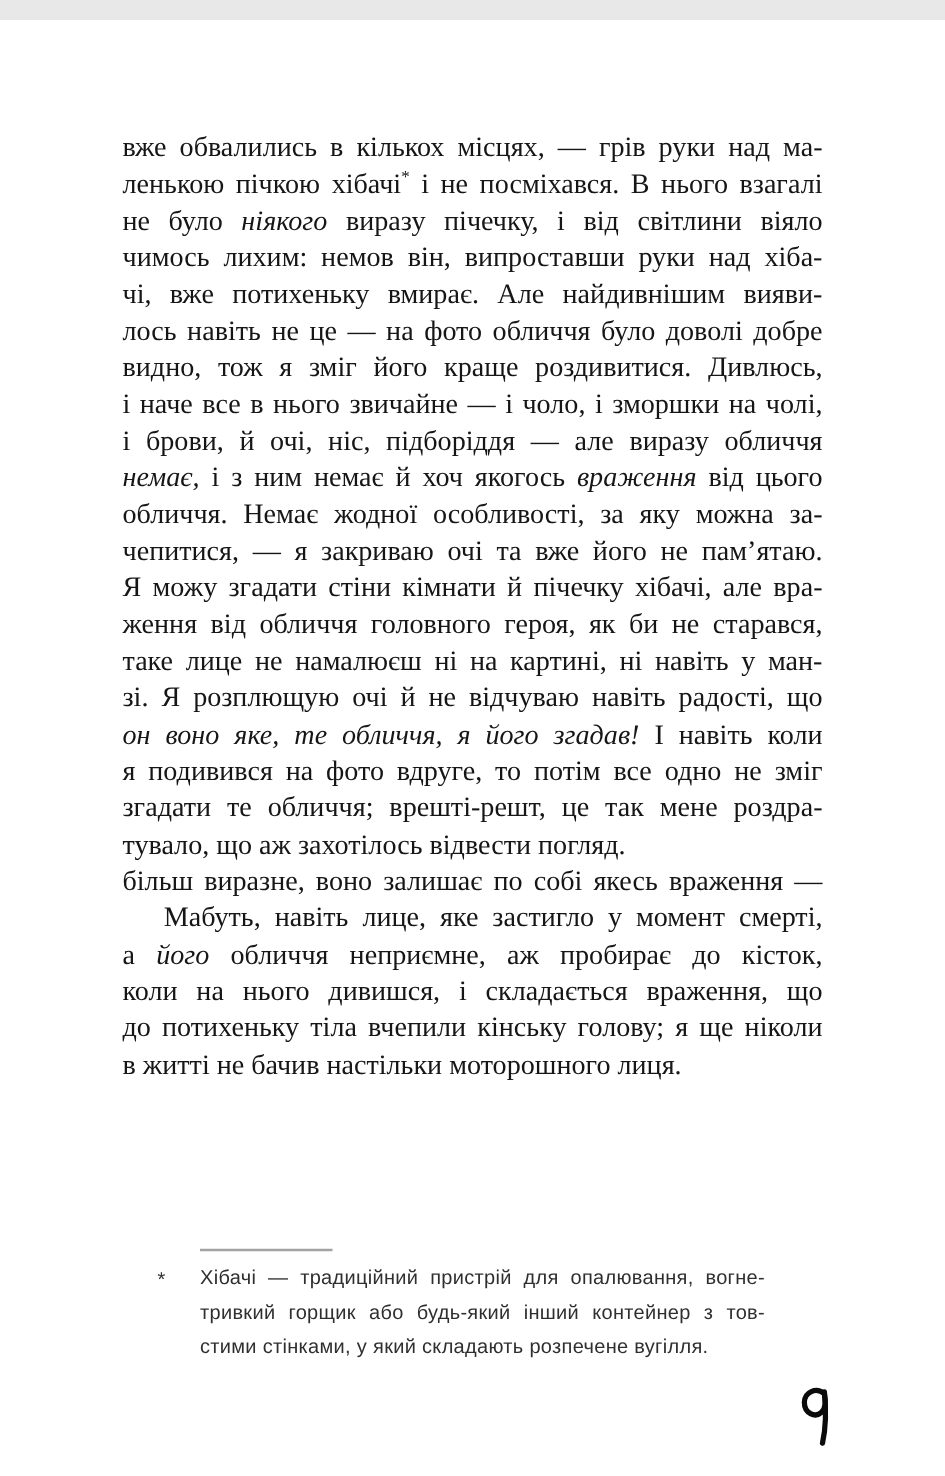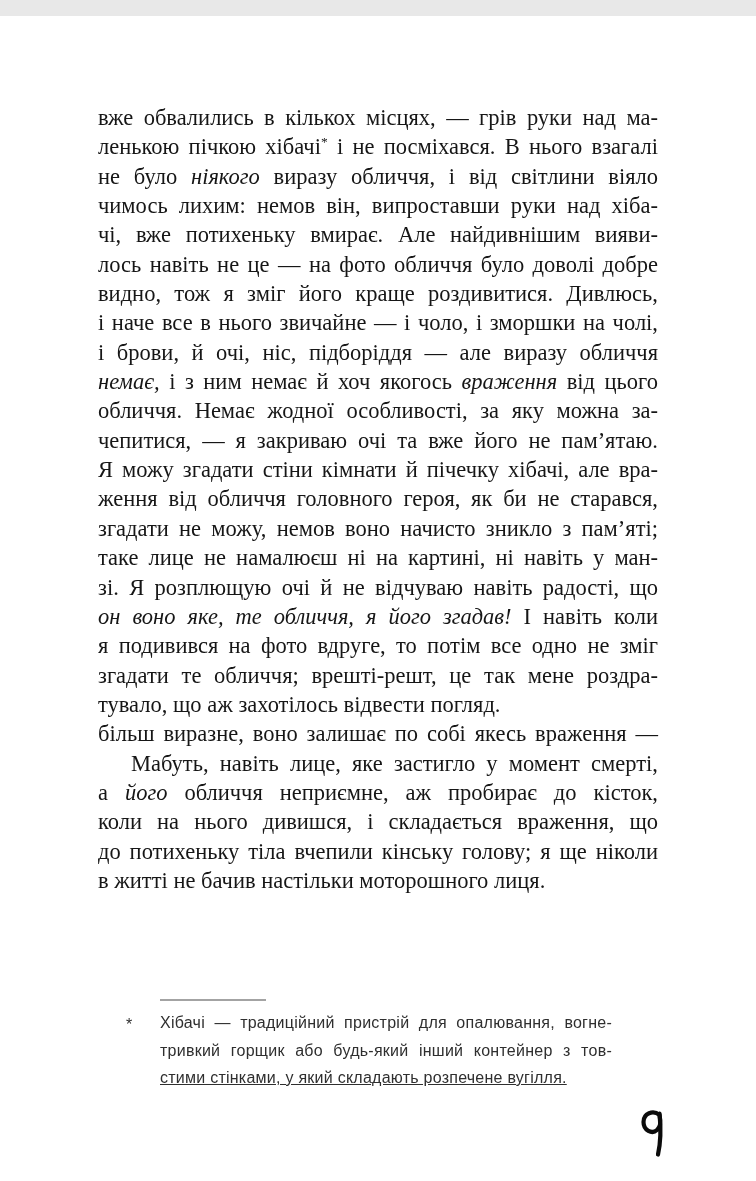--- a/index.html
+++ b/index.html
@@ -93,7 +93,7 @@
   <div class="text-block">
       <div class="line"><span>вже обвалились в кількох місцях, — грів руки над ма-</span></div>
       <div class="line"><span>ленькою пічкою хібачі</span><sup>*</sup><span> і не посміхався. В нього взагалі</span></div>
-      <div class="line"><span>не було </span><span class="it">ніякого</span><span> виразу обличчя, і від світлини віяло</span></div>
+      <div class="line"><span>не було </span><span class="it">ніякого</span><span> виразу пічечку, і від світлини віяло</span></div>
       <div class="line"><span>чимось лихим: немов він, випроставши руки над хіба-</span></div>
       <div class="line"><span>чі, вже потихеньку вмирає. Але найдивнішим вияви-</span></div>
       <div class="line"><span>лось навіть не це — на фото обличчя було доволі добре</span></div>

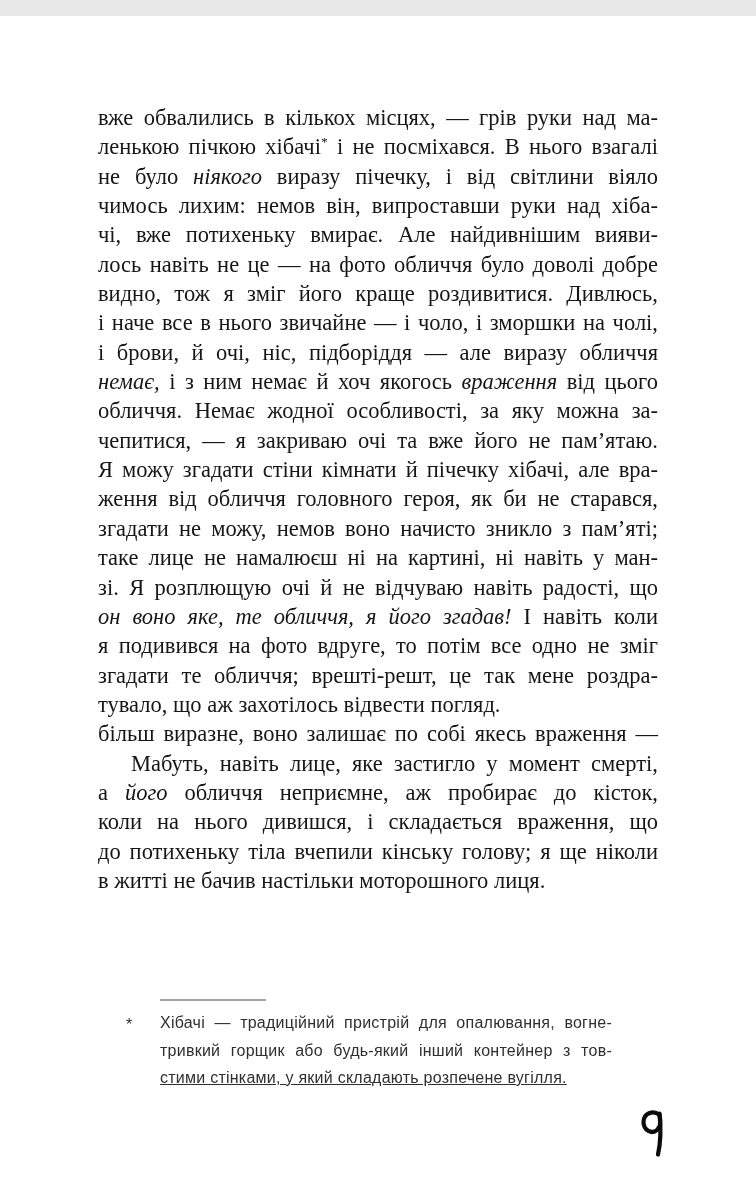--- a/index.html
+++ b/index.html
@@ -105,7 +105,6 @@
       <div class="line"><span>чепитися, — я закриваю очі та вже його не пам’ятаю.</span></div>
       <div class="line"><span>Я можу згадати стіни кімнати й пічечку хібачі, але вра-</span></div>
       <div class="line"><span>ження від обличчя головного героя, як би не старався,</span></div>
-      <div class="line"><span>згадати не можу, немов воно начисто зникло з пам’яті;</span></div>
       <div class="line"><span>таке лице не намалюєш ні на картині, ні навіть у ман-</span></div>
       <div class="line"><span>зі. Я розплющую очі й не відчуваю навіть радості, що</span></div>
       <div class="line"><span class="it">он воно яке, те обличчя, я його згадав!</span><span> І навіть коли</span></div>

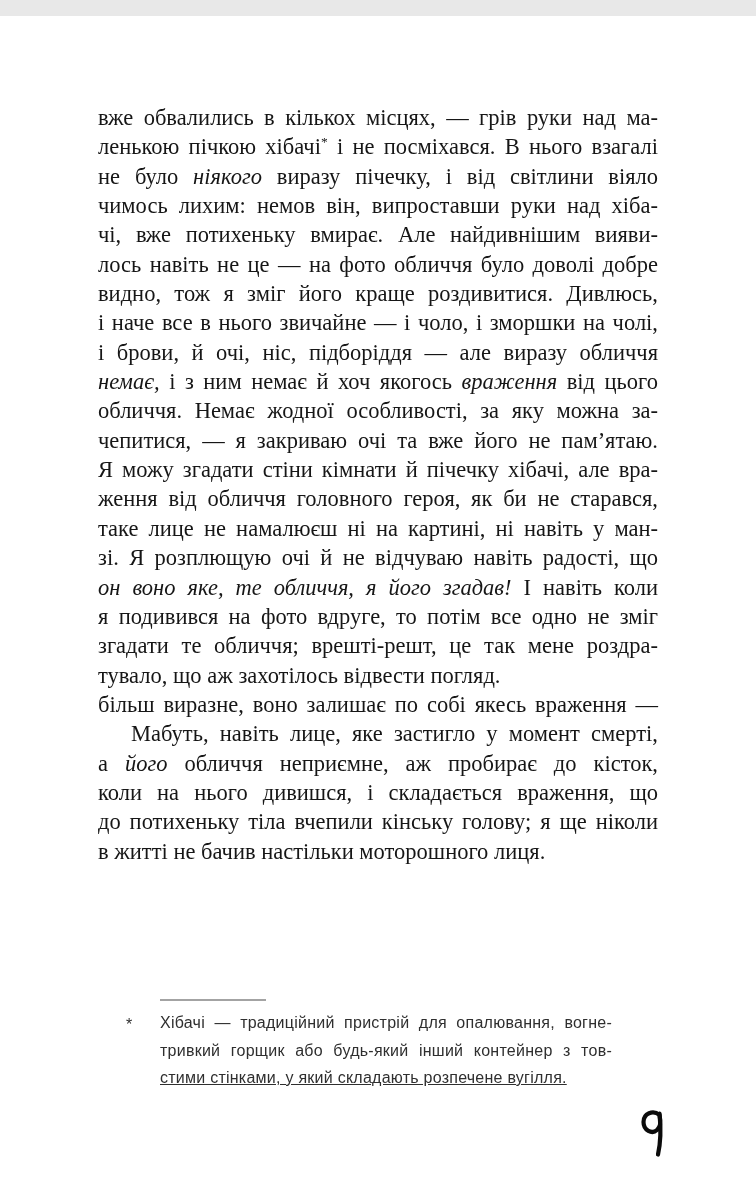--- a/index.html
+++ b/index.html
@@ -68,7 +68,7 @@
     text-align-last: justify;
     height: 27.5px;
   }
-  .fn-line.line-last { text-align-last: left; text-decoration: underline; }
+  .fn-line.line-last { text-align-last: left; }
   .page-number {
     position: absolute;
     left: 638px;

